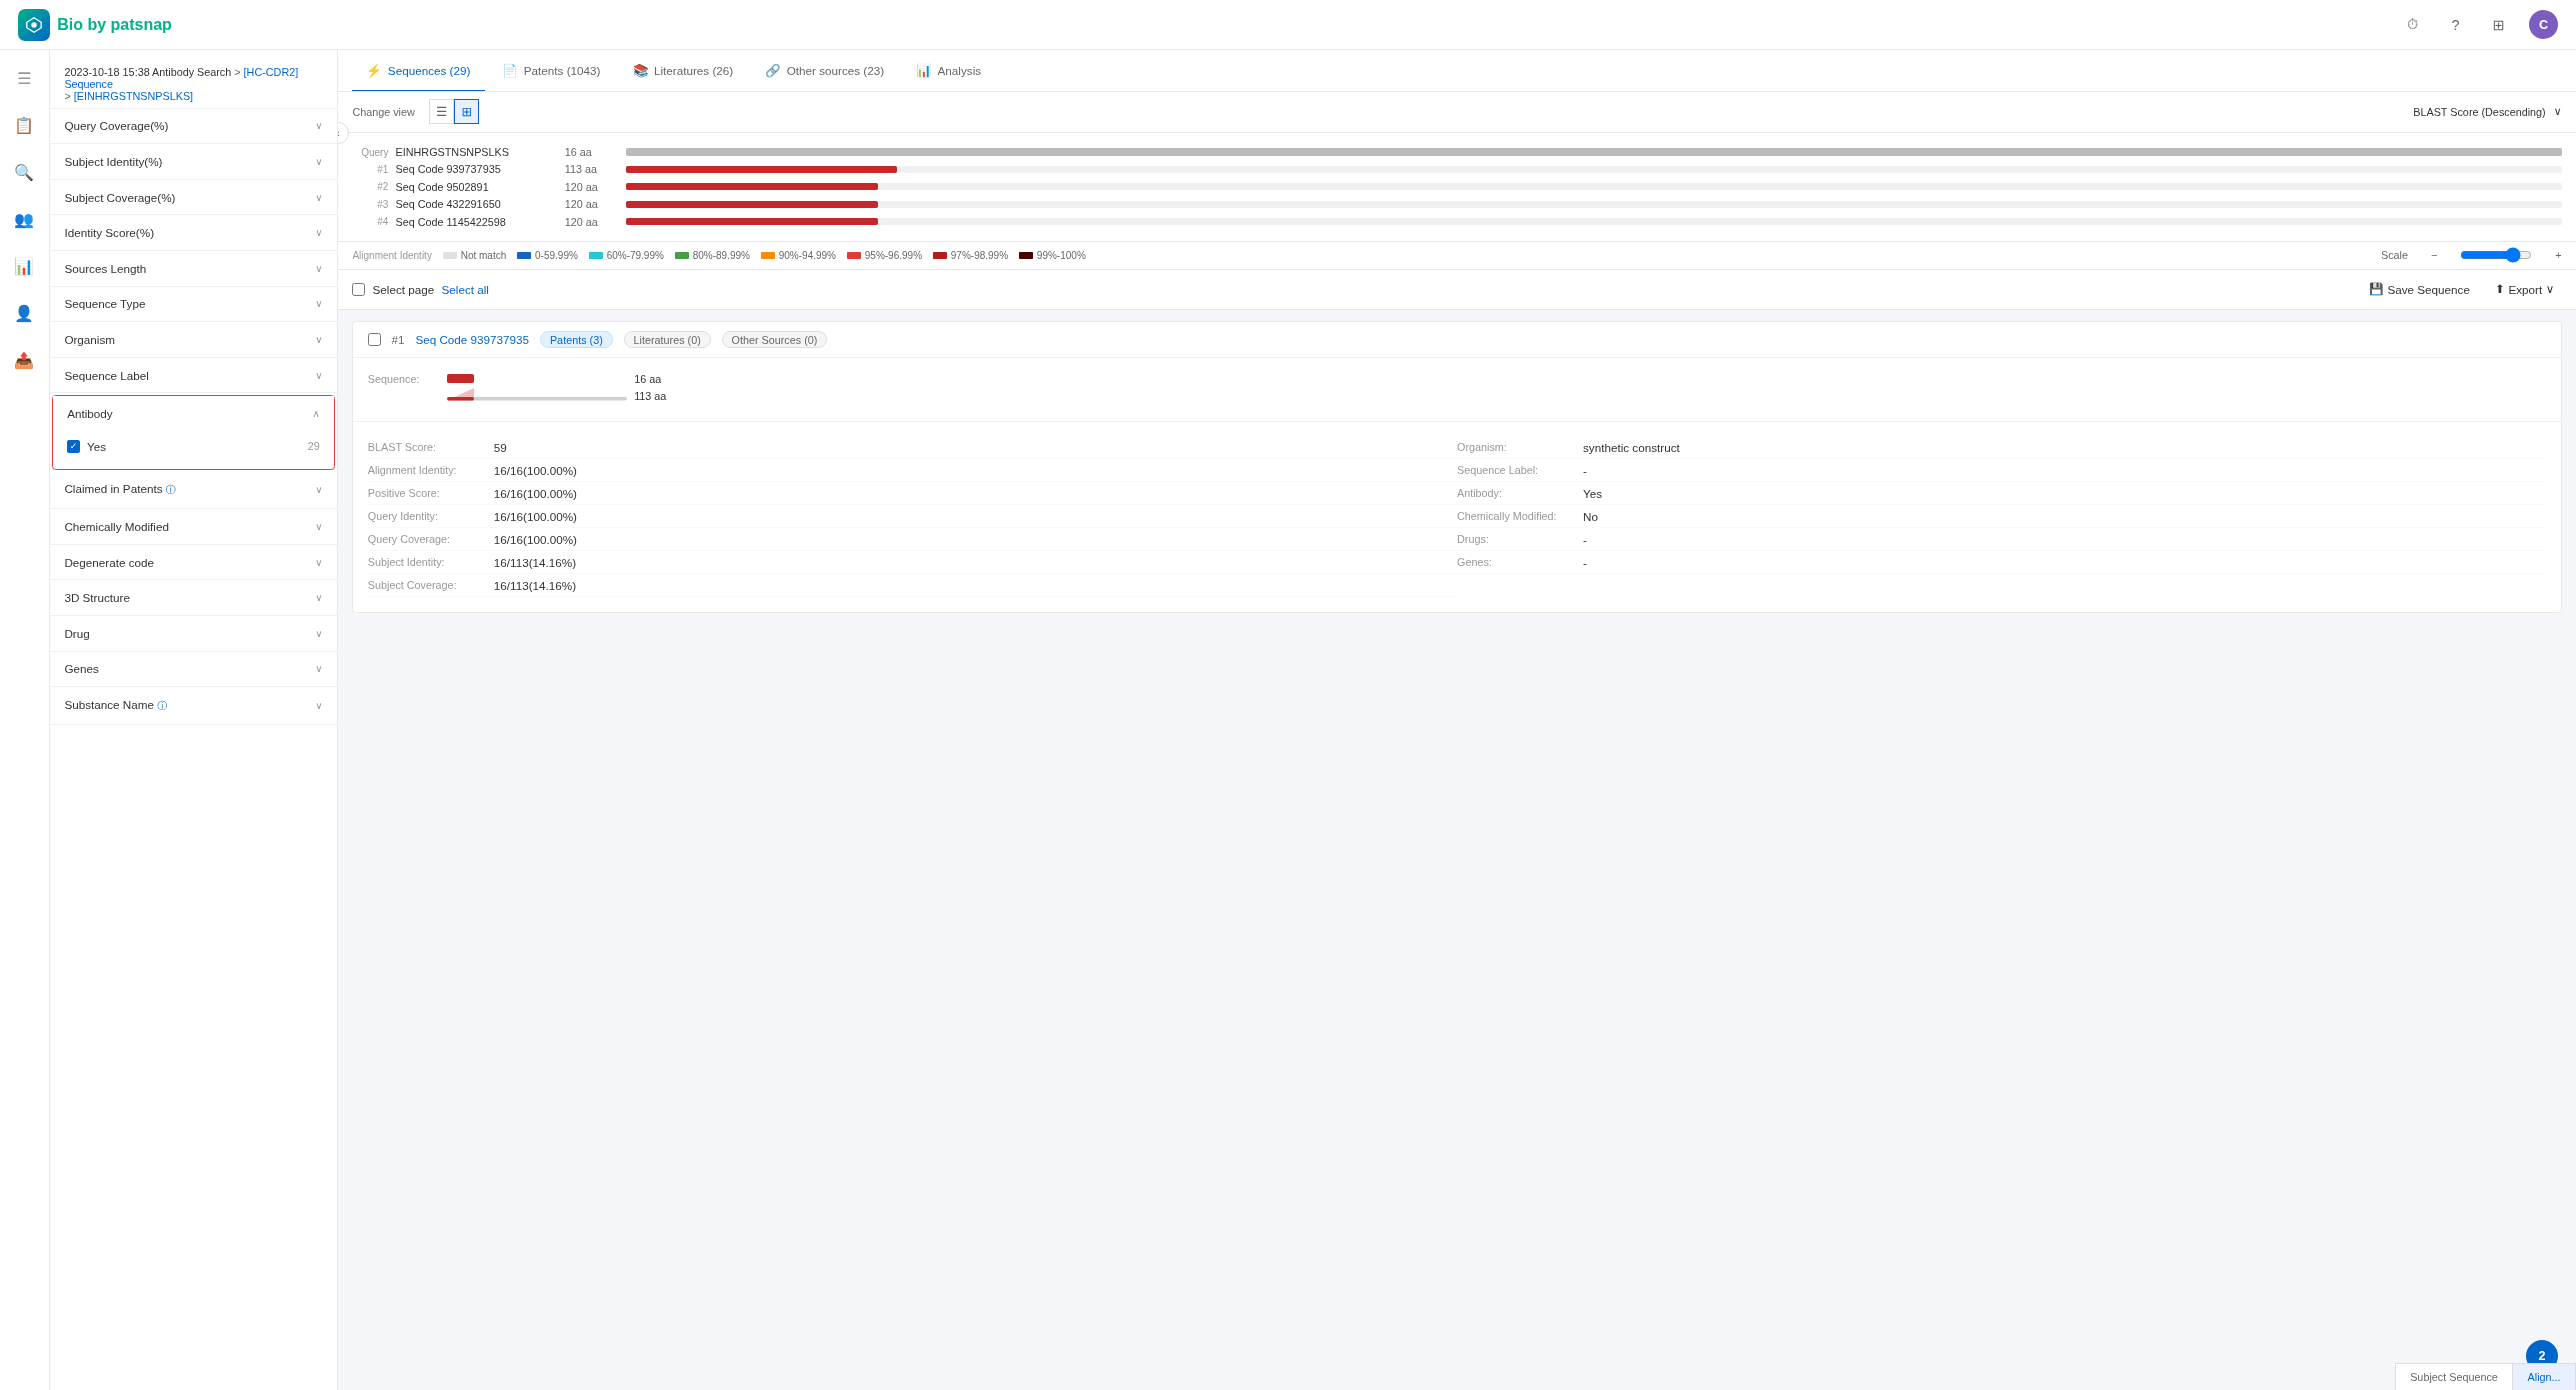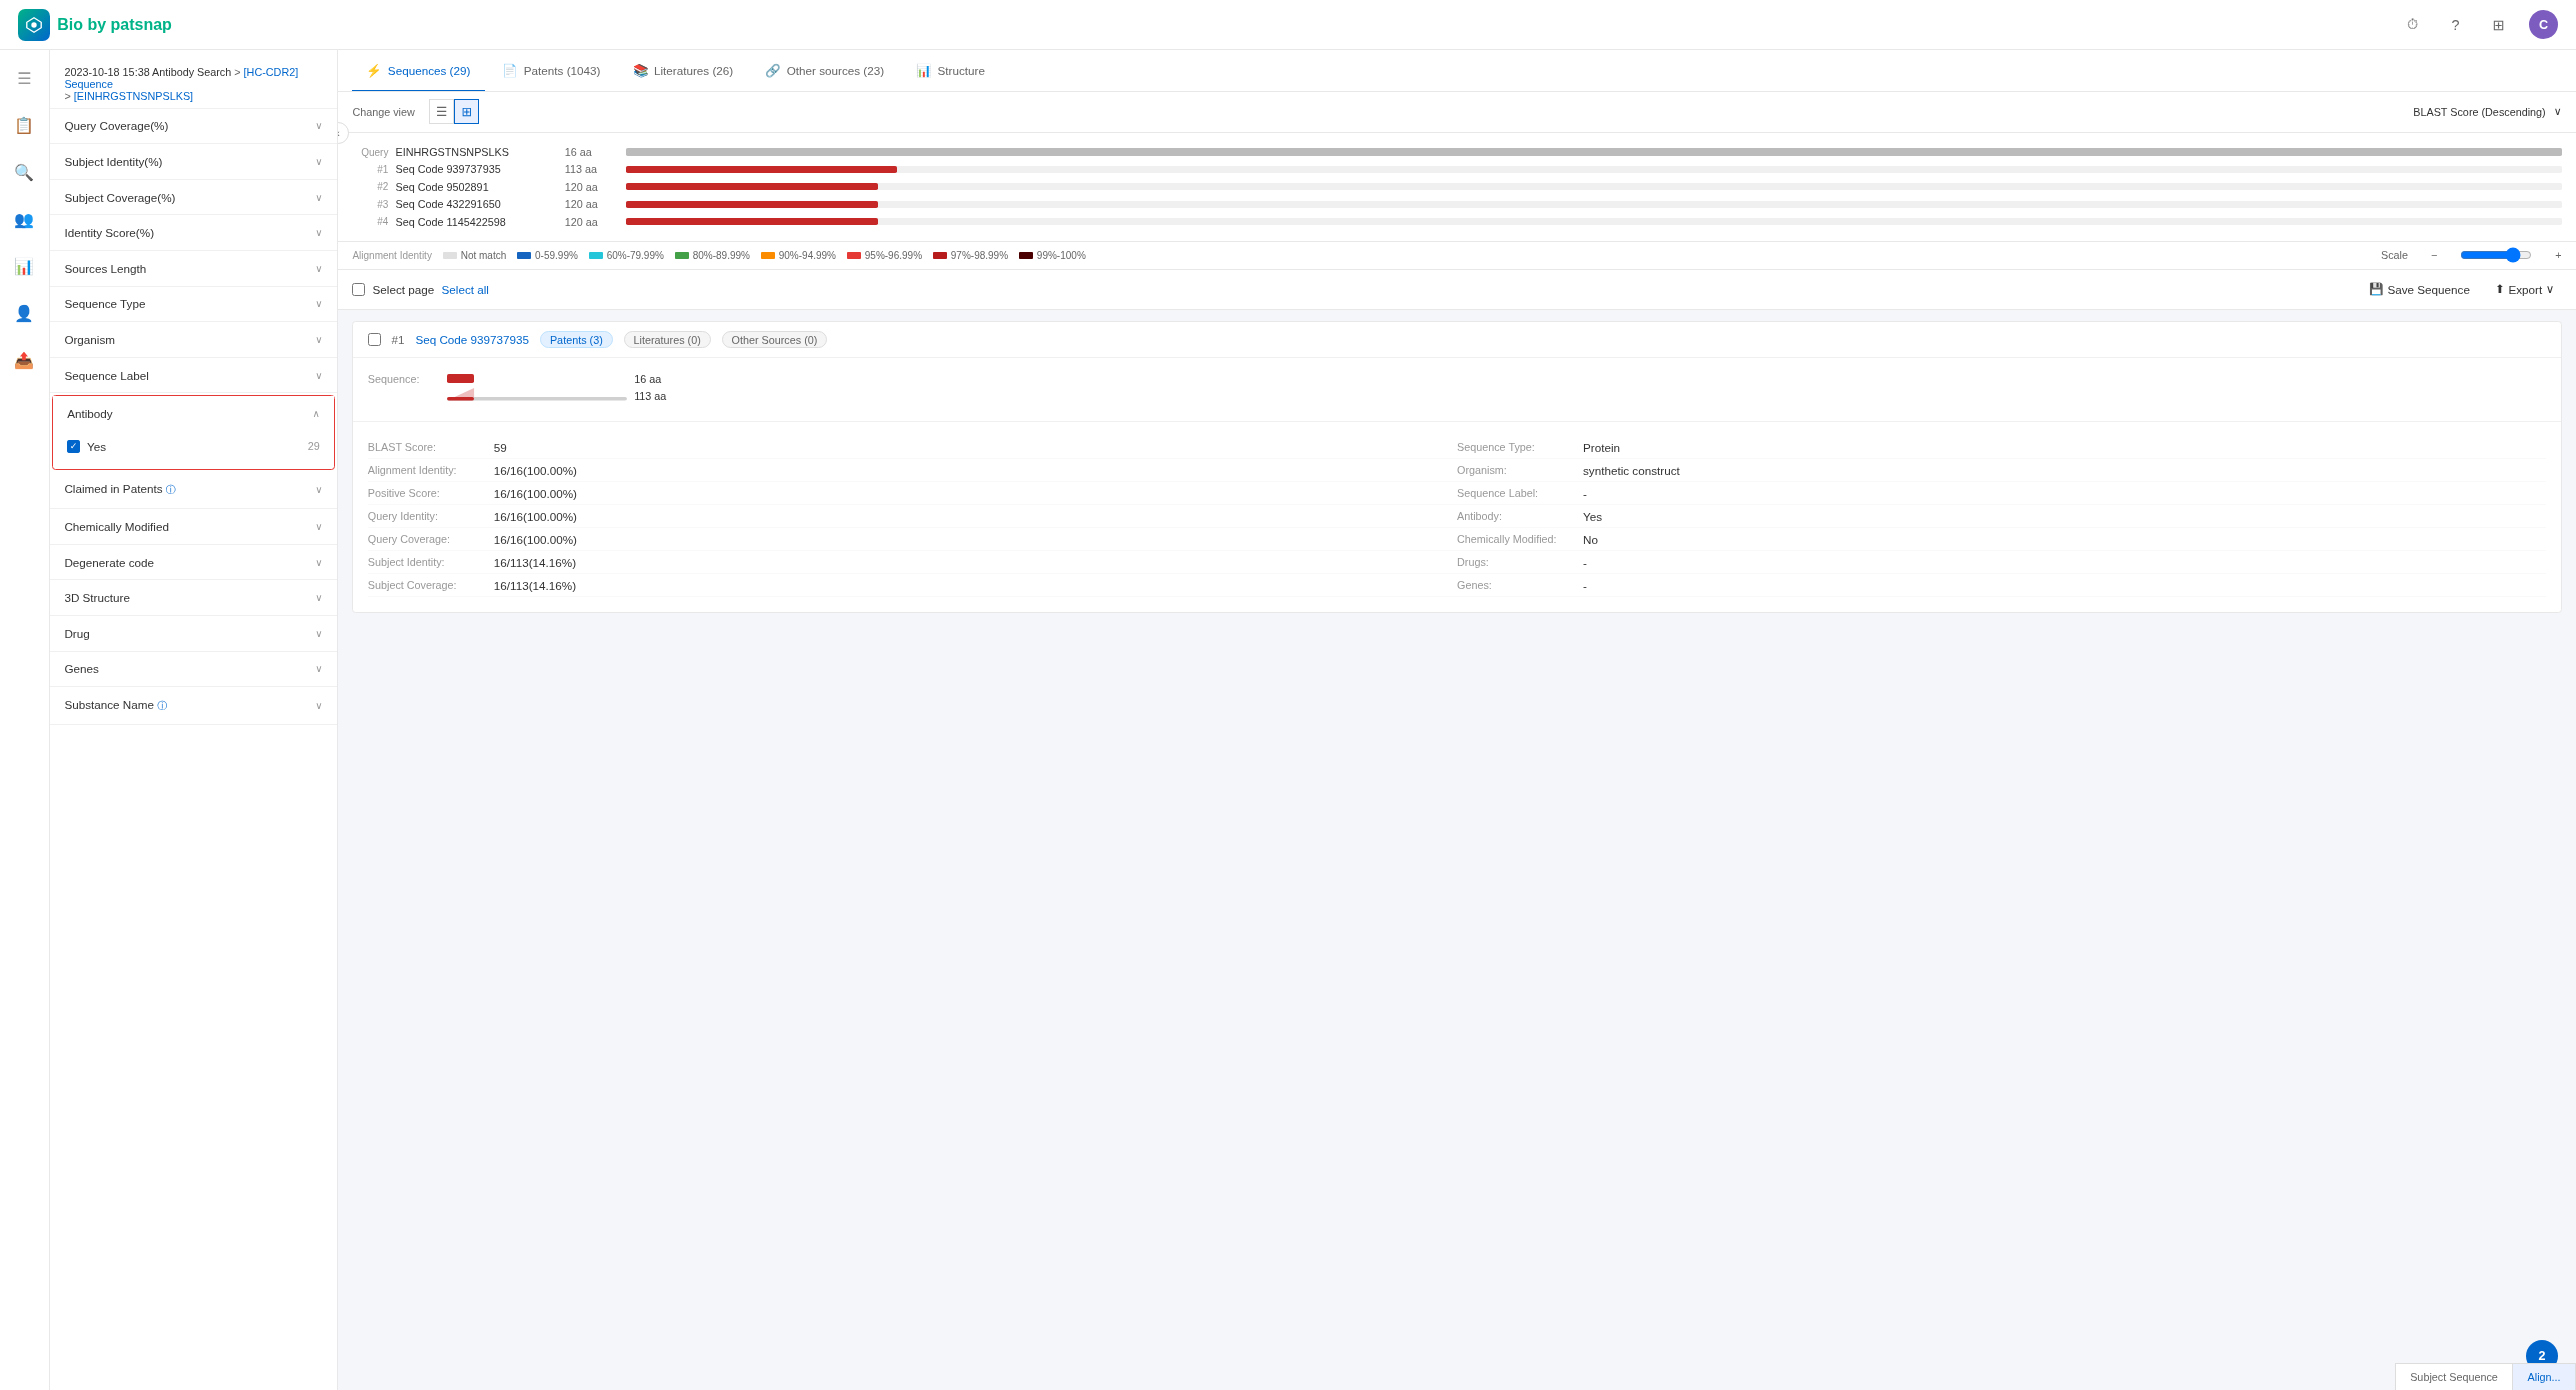--- a/index.html
+++ b/index.html
@@ -545,7 +545,7 @@
       </div>
       <div class="tab">
         <span class="tab-icon">📊</span>
-        <span>Structure</span>
+        <span>Analysis</span>
       </div>
     </div>
 

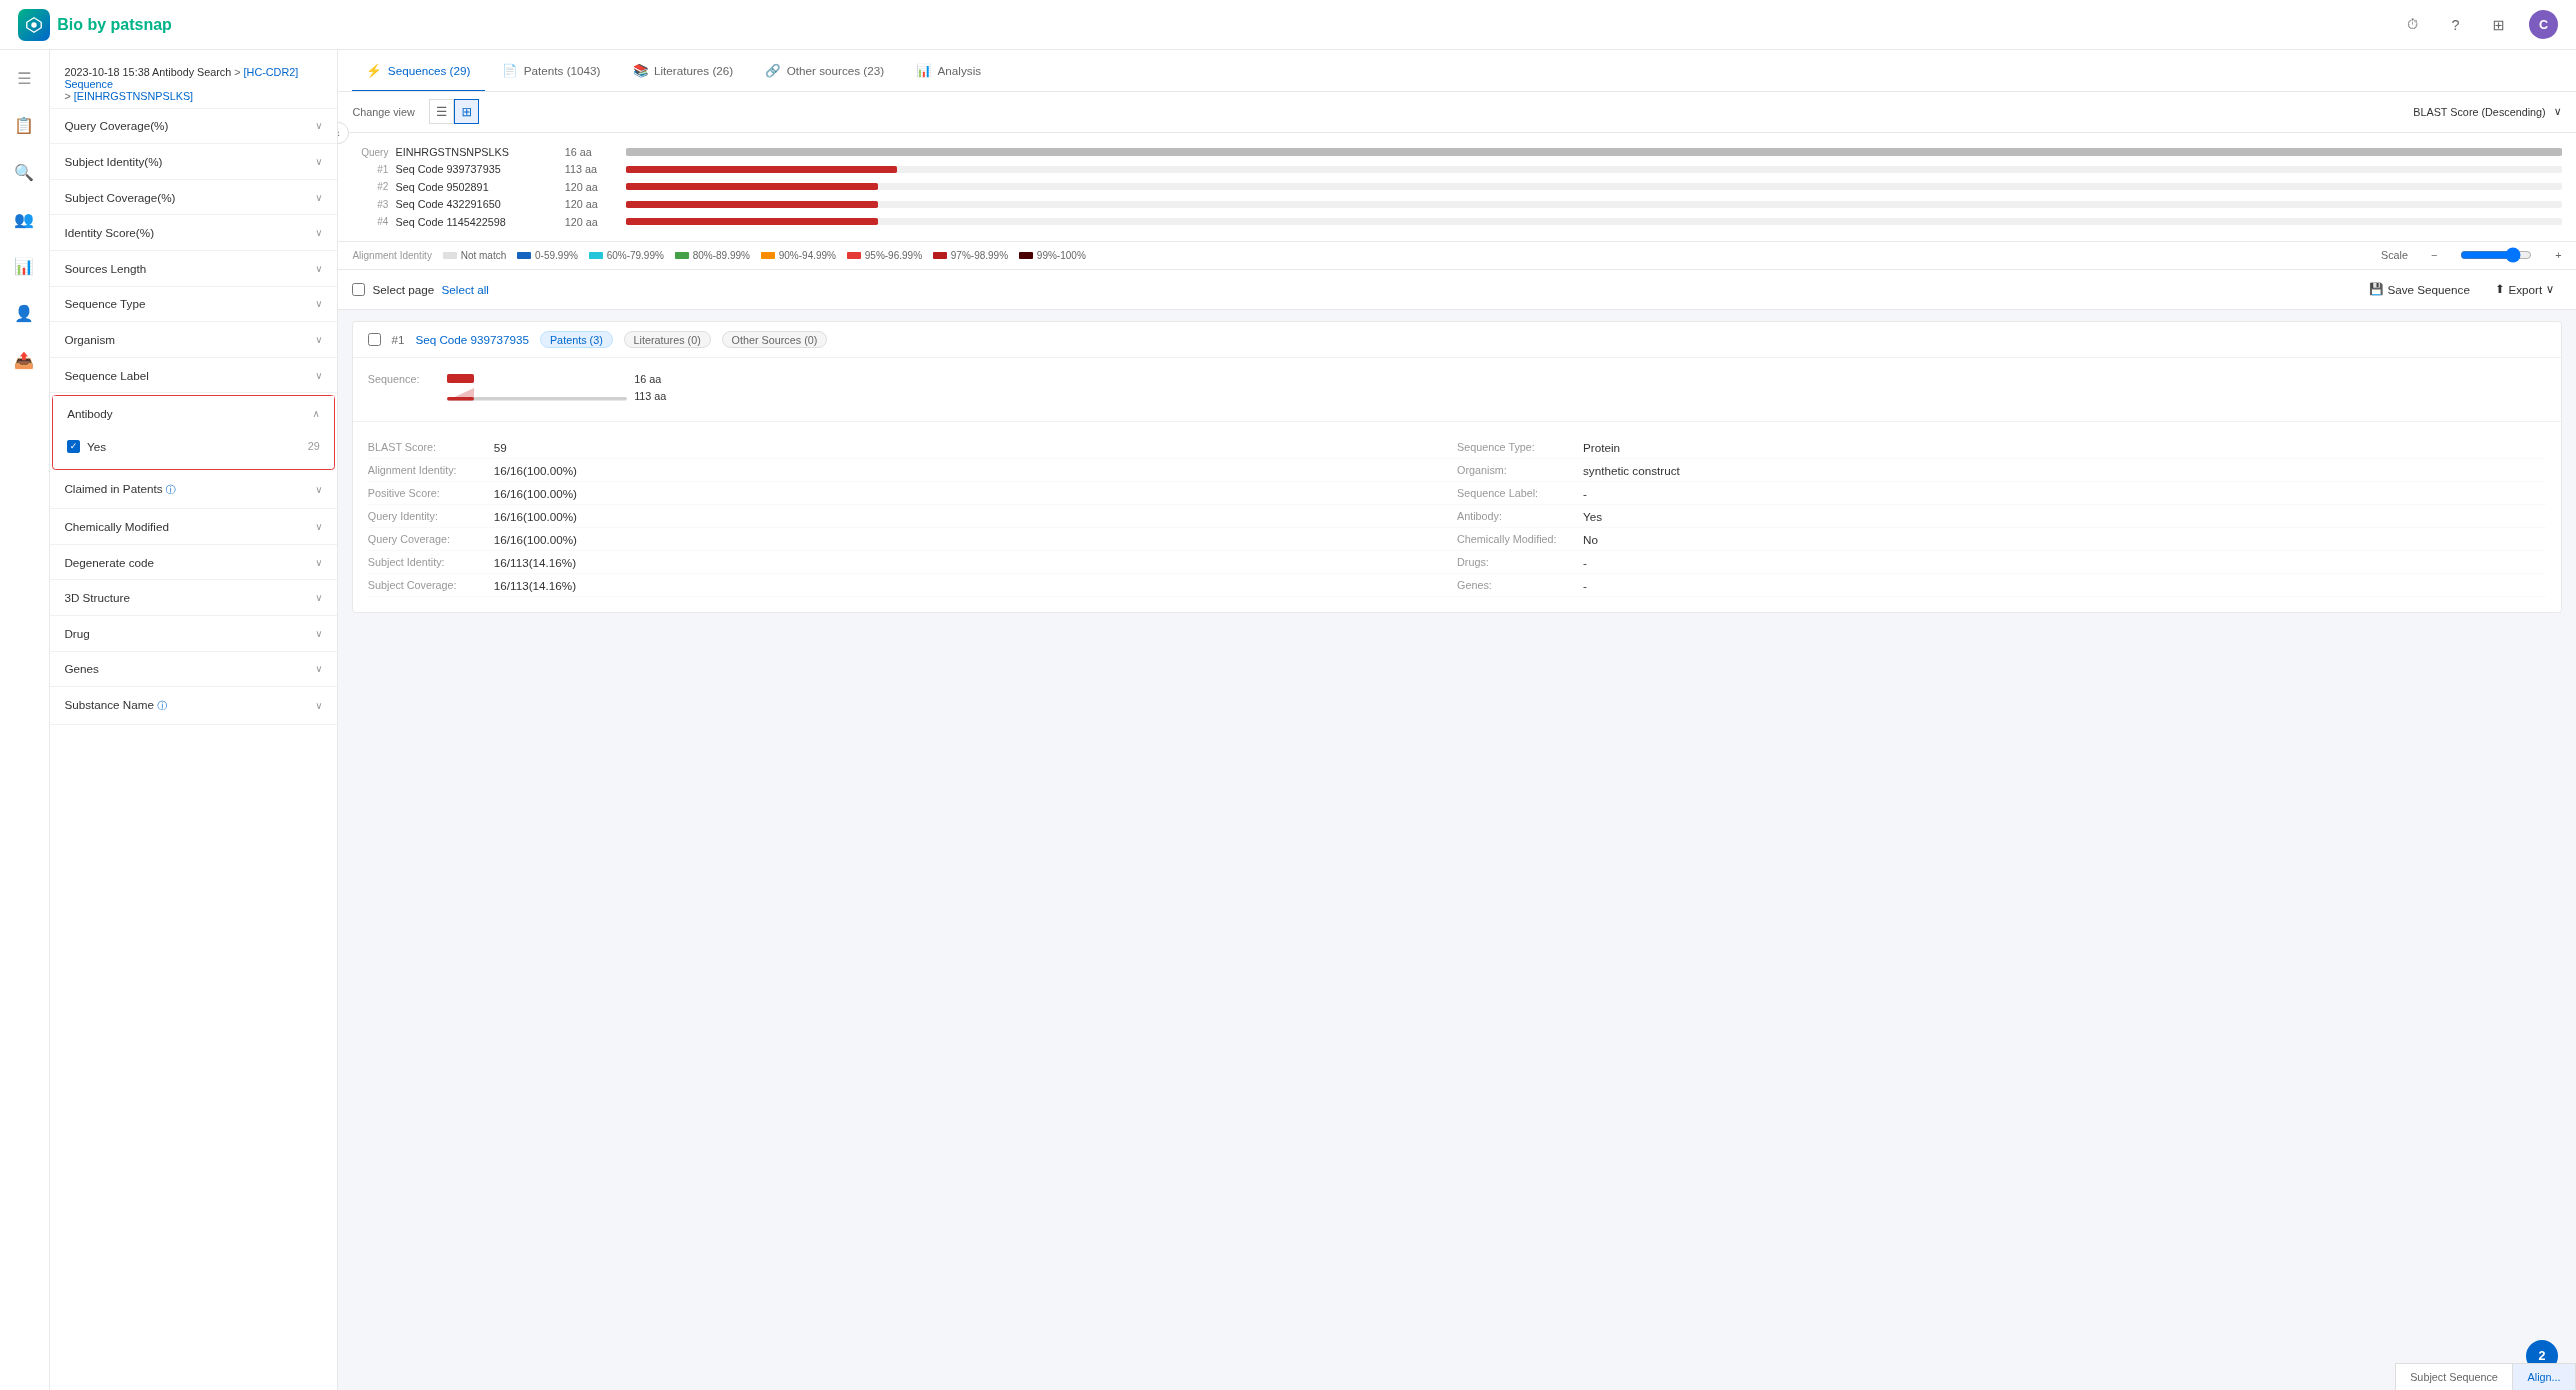--- a/index.html
+++ b/index.html
@@ -732,10 +732,6 @@
         </div>
         <div class="detail-right">
           <div class="detail-row">
-            <span class="detail-key">Sequence Type:</span>
-            <span class="detail-val">Protein</span>
-          </div>
-          <div class="detail-row">
             <span class="detail-key">Organism:</span>
             <span class="detail-val">synthetic construct</span>
           </div>

